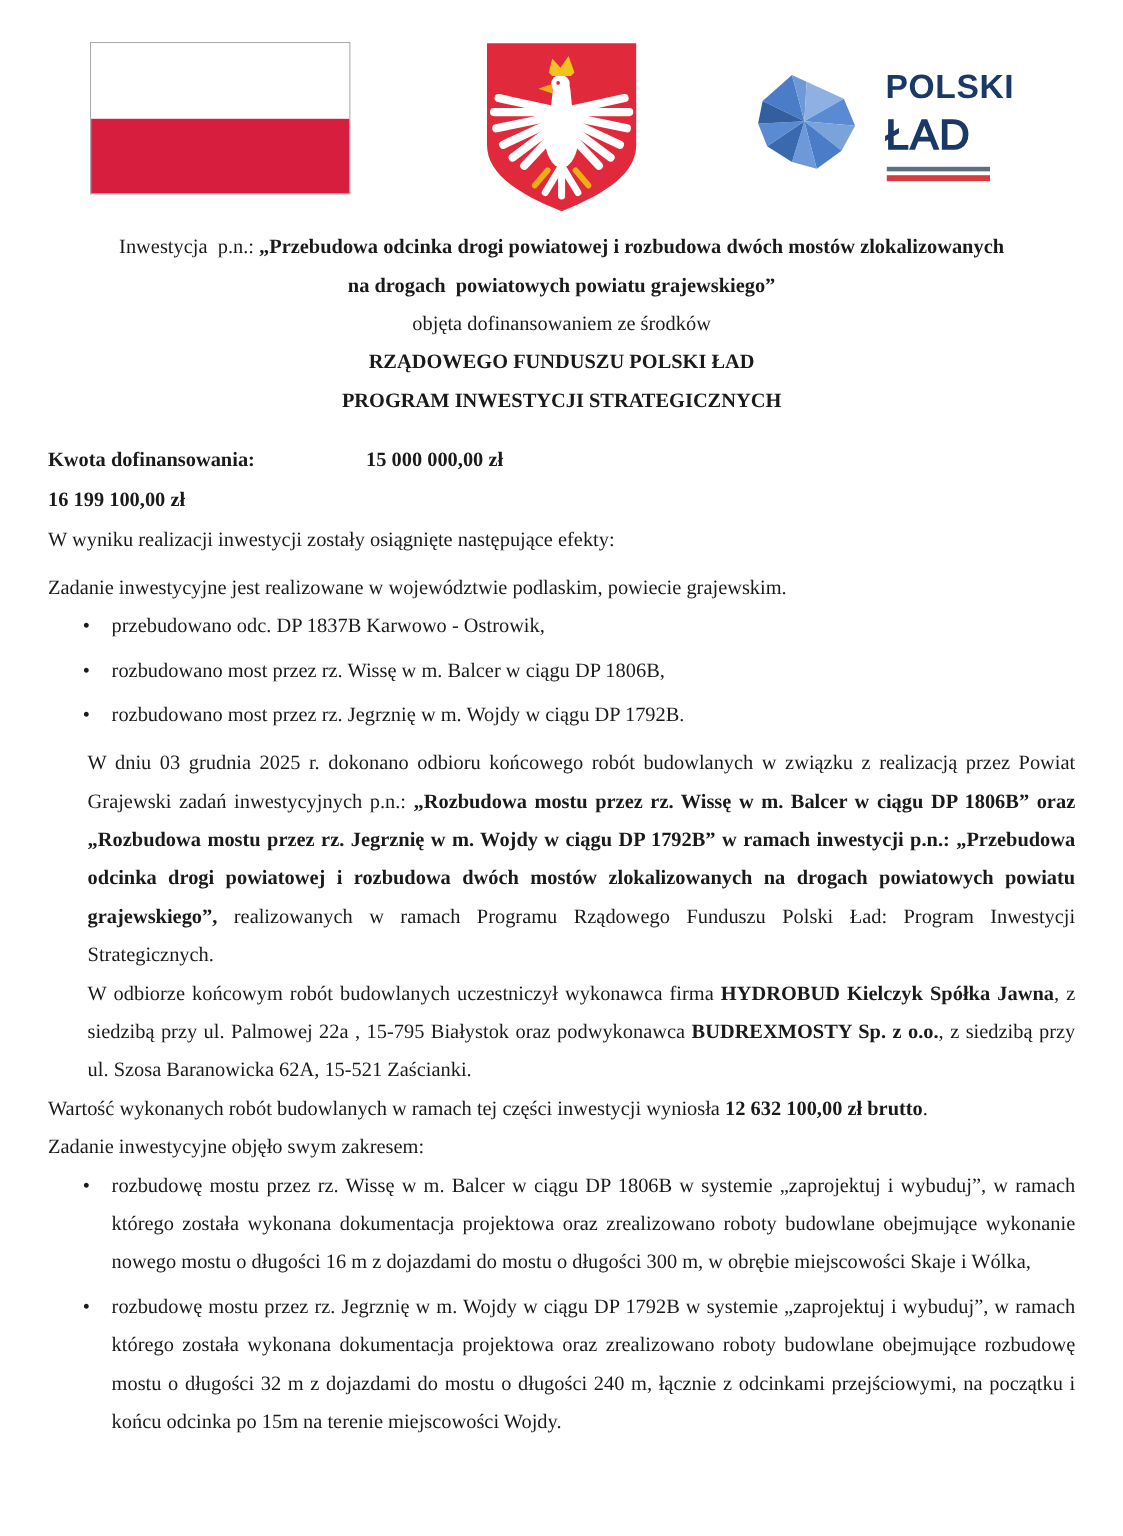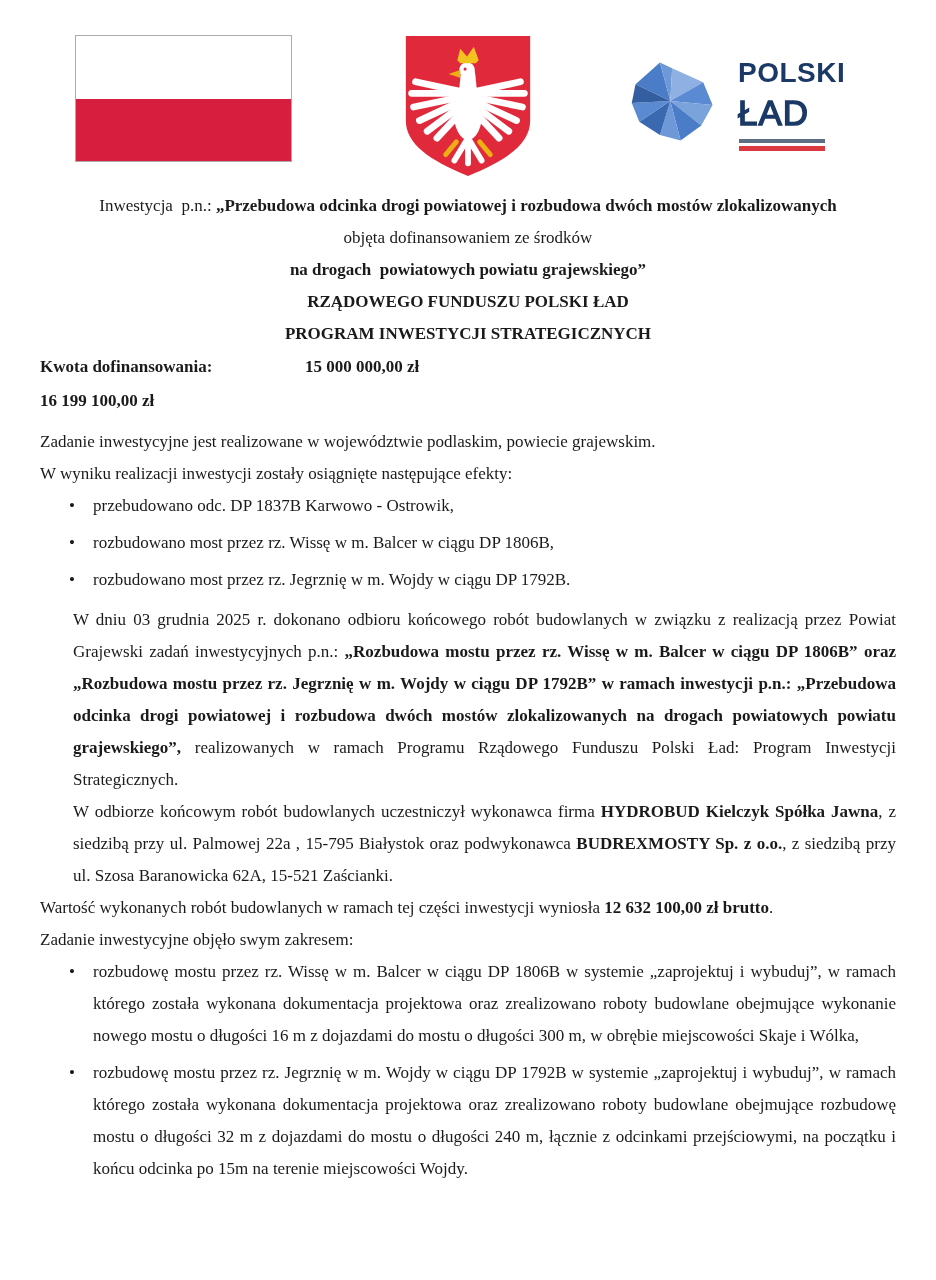--- a/index.html
+++ b/index.html
@@ -126,8 +126,8 @@
 
     <div class="title-block">
       <div class="title-line"><span>Inwestycja  p.n.: </span><span class="b">„Przebudowa odcinka drogi powiatowej i rozbudowa dwóch mostów zlokalizowanych</span></div>
+      <div class="title-line b">na drogach  powiatowych powiatu grajewskiego”</div>
       <div class="title-line">objęta dofinansowaniem ze środków</div>
-      <div class="title-line b">na drogach  powiatowych powiatu grajewskiego”</div>
       <div class="title-line b">RZĄDOWEGO FUNDUSZU POLSKI ŁAD</div>
       <div class="title-line b">PROGRAM INWESTYCJI STRATEGICZNYCH</div>
     </div>

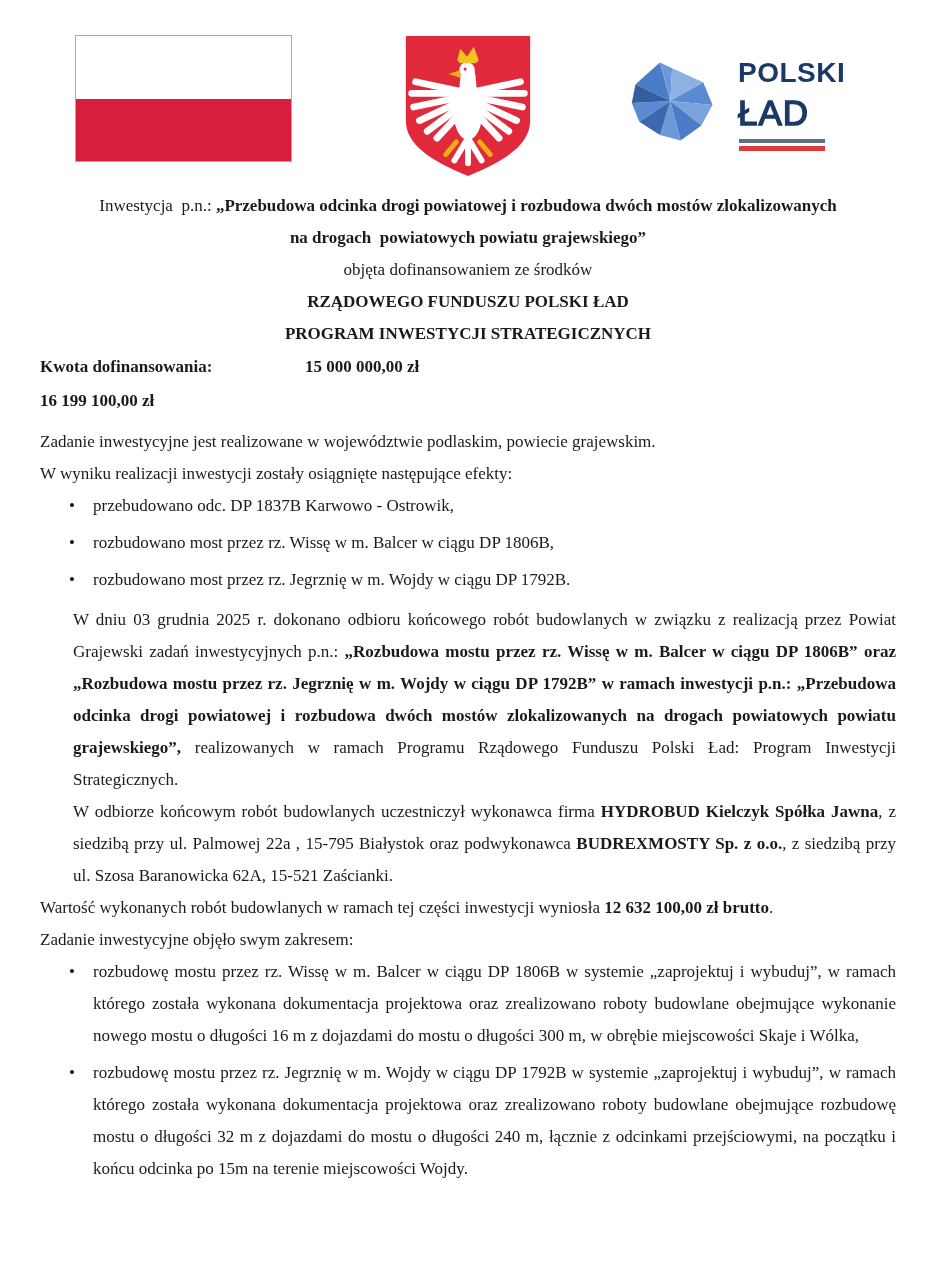--- a/index.html
+++ b/index.html
@@ -37,7 +37,7 @@
     text-align:center;font-size:17px;line-height:32px;white-space:pre-wrap;
   }
   .b{font-weight:700;}
-  .finance{}
+  .finance{margin-top:16px;}
   .finance-row{display:flex;line-height:34px;font-size:17px;font-weight:700;}
   .finance-label{width:265px;}
   .para{font-size:17px;line-height:32px;margin:0;}

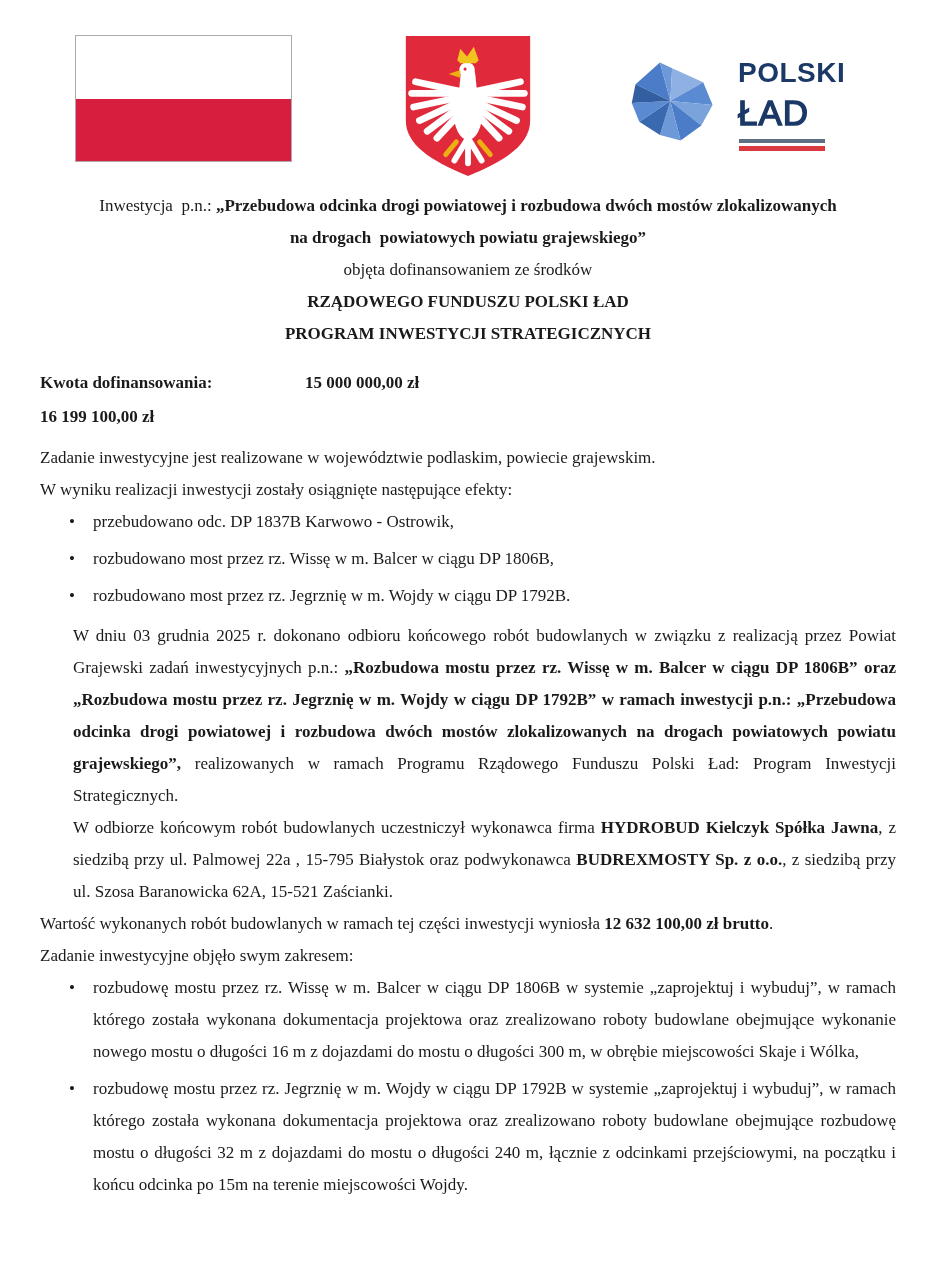--- a/index.html
+++ b/index.html
@@ -142,8 +142,8 @@
       </div>
     </div>
 
+    <p class="para">W wyniku realizacji inwestycji zostały osiągnięte następujące efekty:</p>
     <p class="para mt">Zadanie inwestycyjne jest realizowane w województwie podlaskim, powiecie grajewskim.</p>
-    <p class="para">W wyniku realizacji inwestycji zostały osiągnięte następujące efekty:</p>
 
     <ul class="doclist">
       <li>przebudowano odc. DP 1837B Karwowo - Ostrowik,</li>

